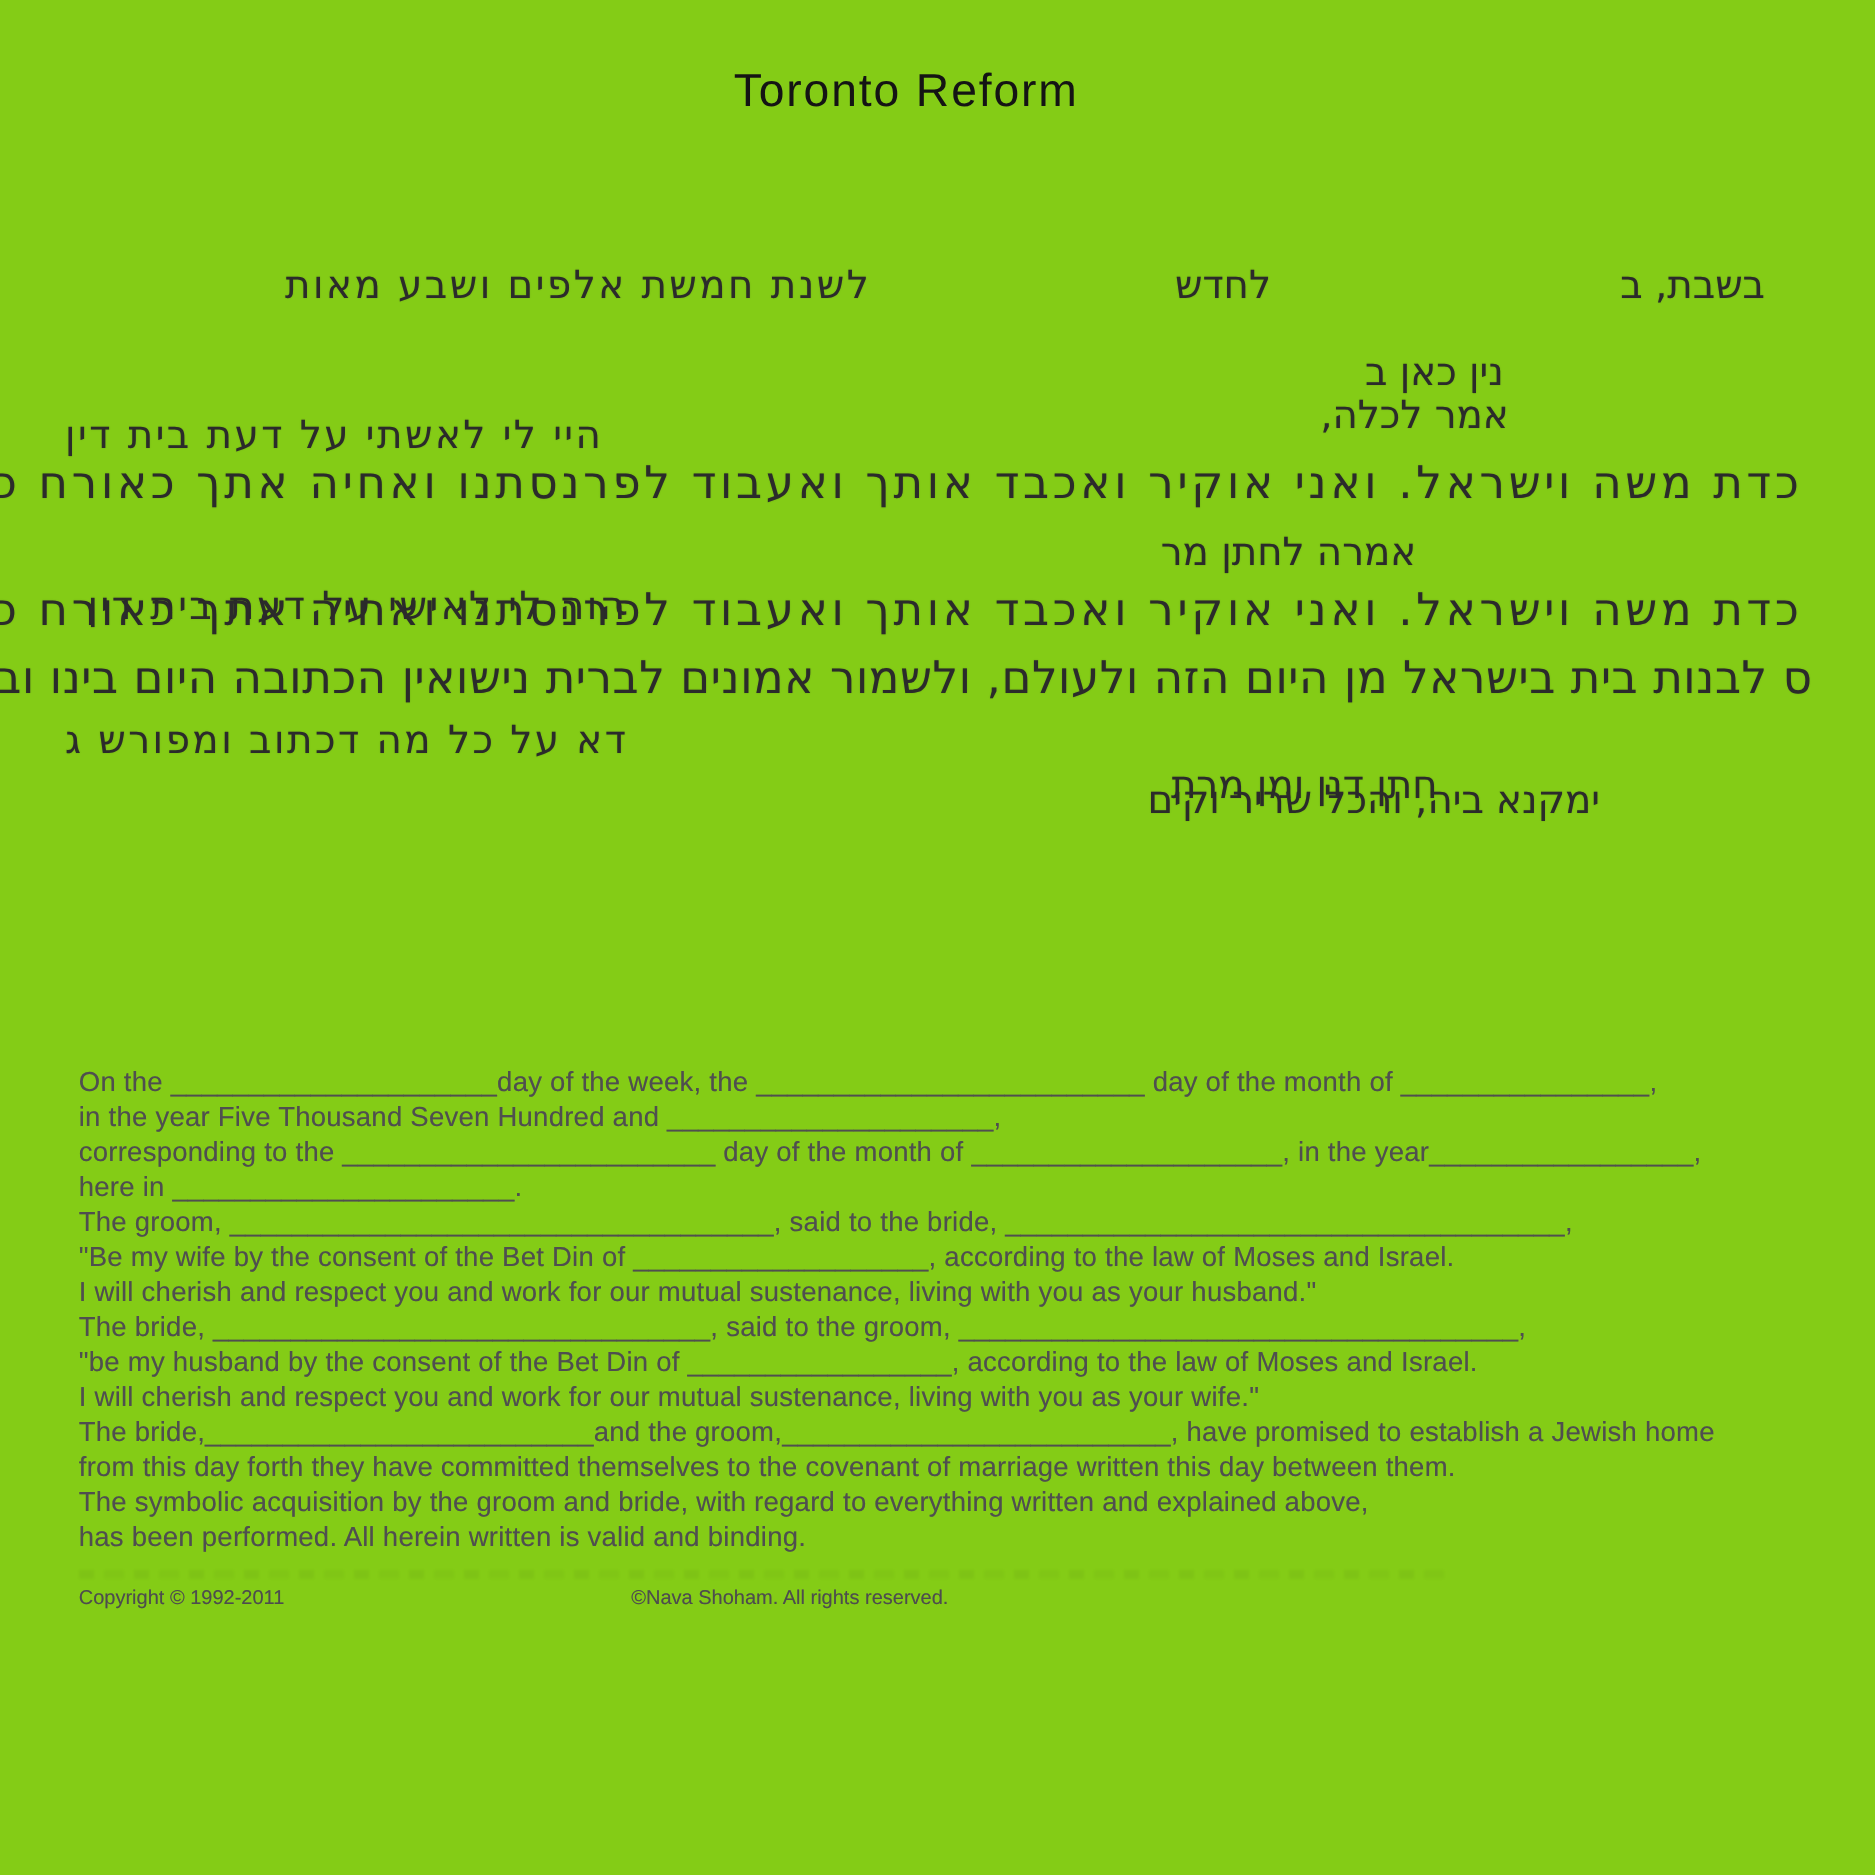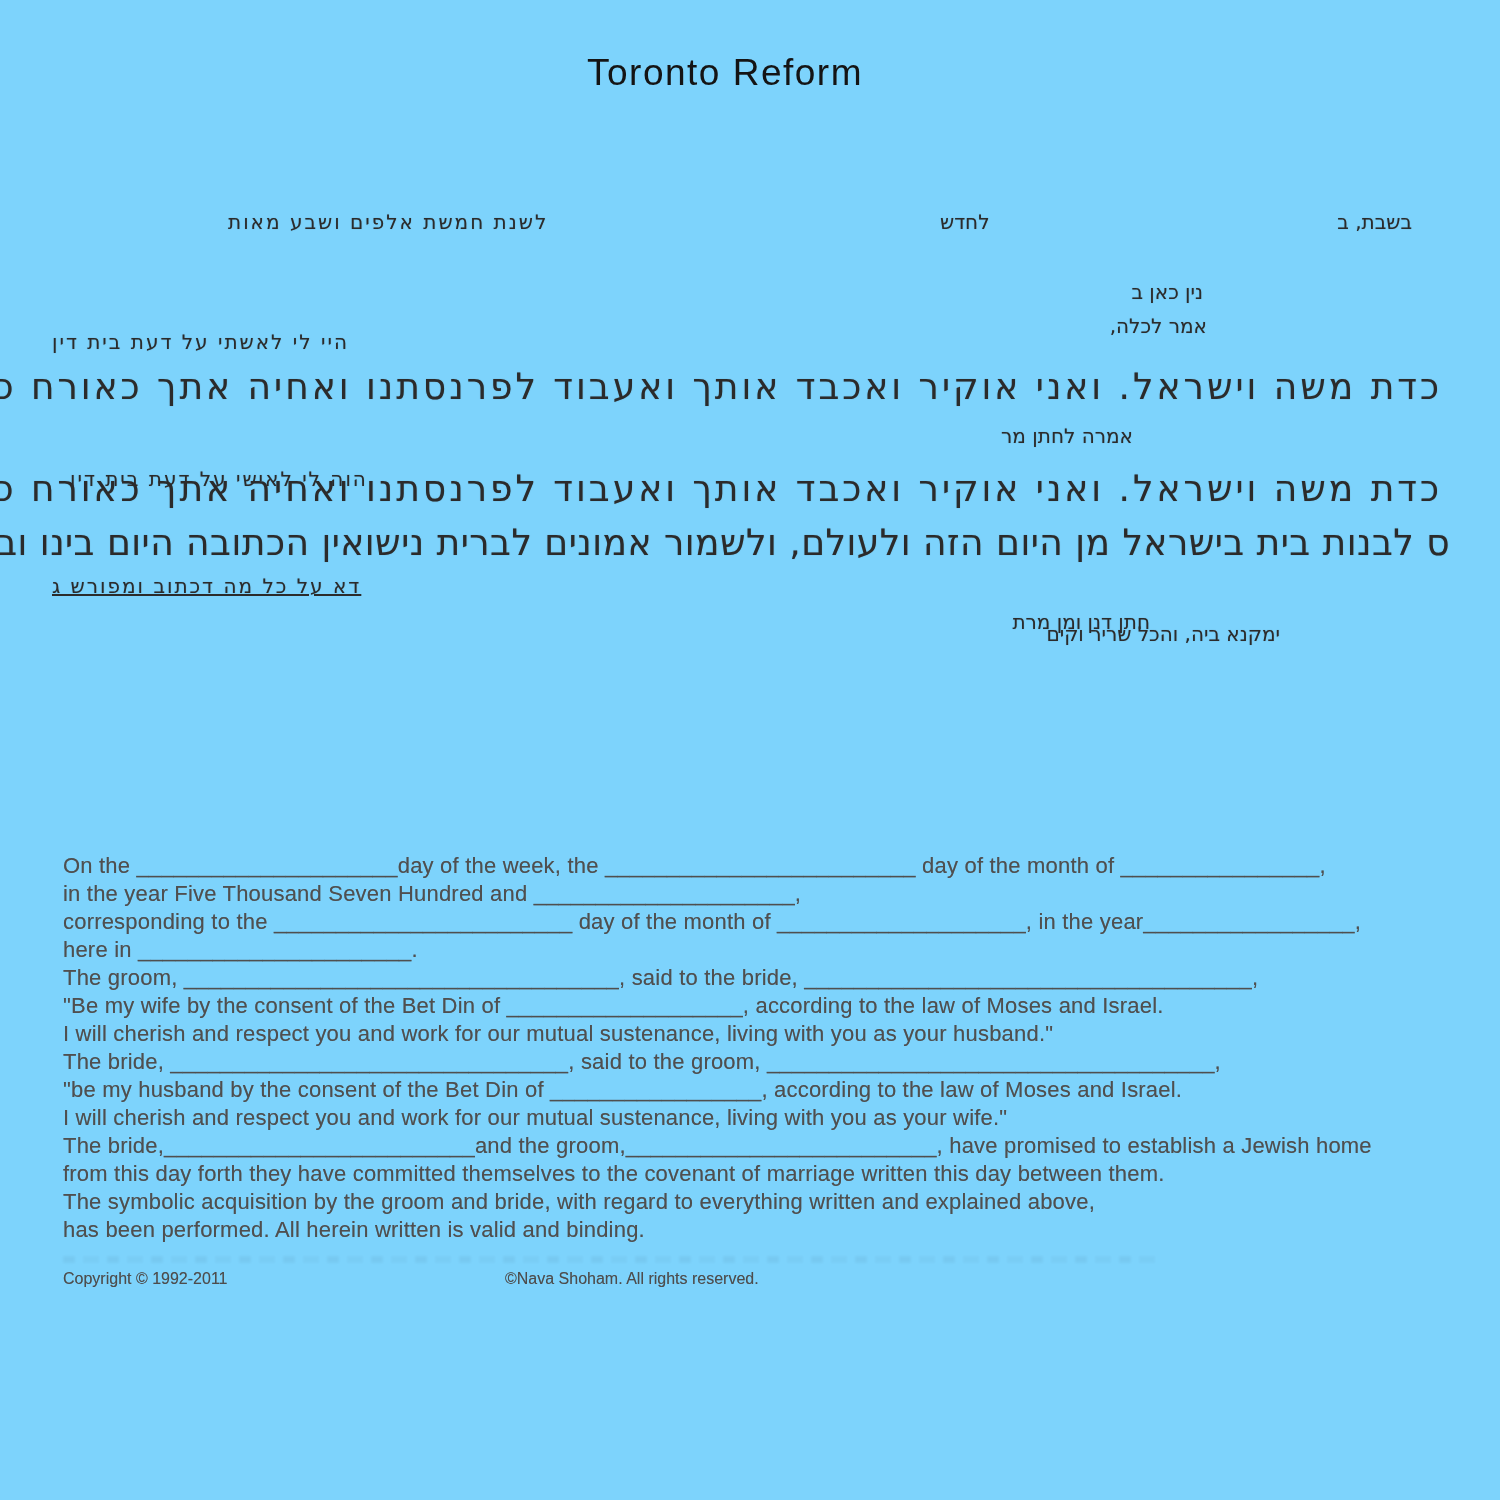--- a/index.html
+++ b/index.html
@@ -6,7 +6,7 @@
   #page{
     position:relative;
     width:1500px;height:1500px;
-    background:#7dd3fc;
+    background:#84cc16;
     overflow:hidden;
   }
   .title{

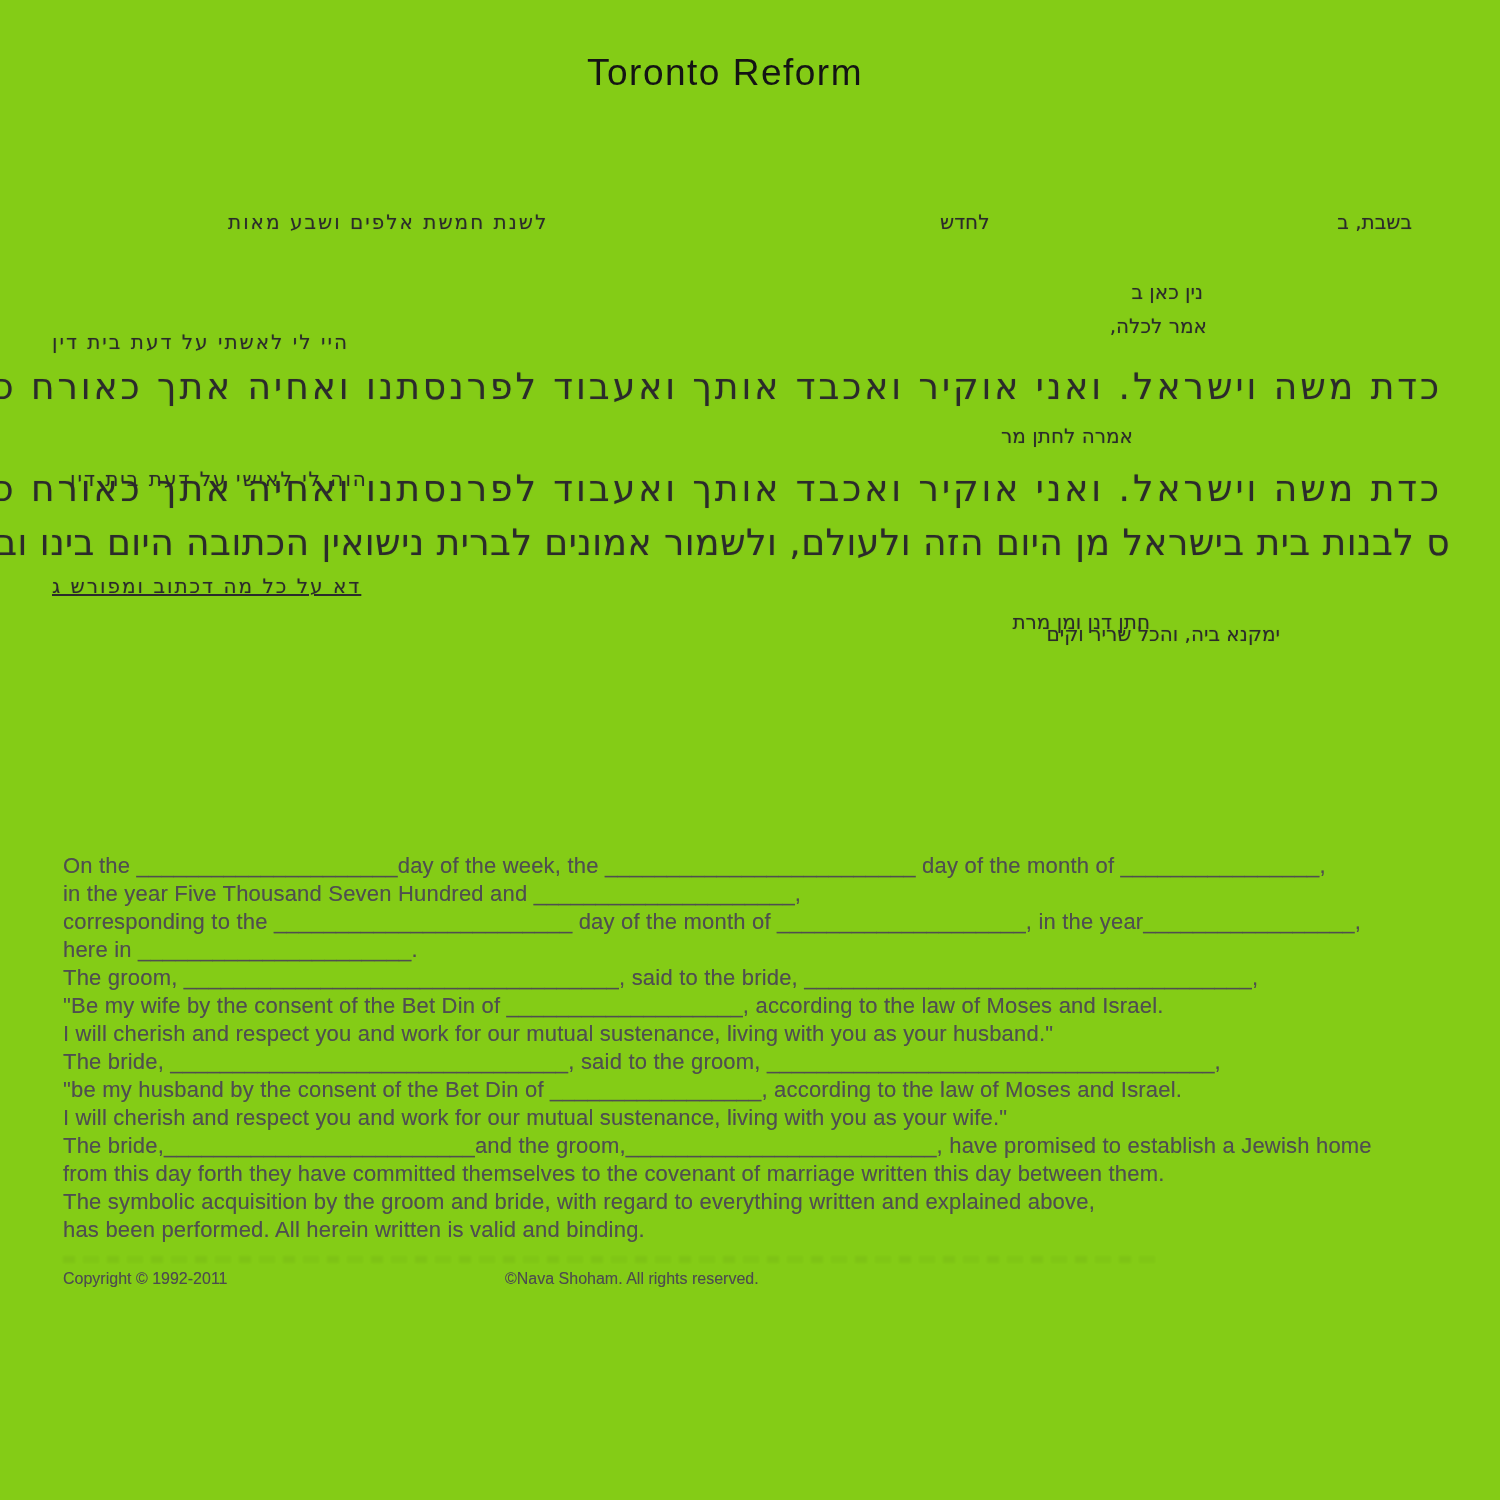--- a/index.html
+++ b/index.html
@@ -23,7 +23,7 @@
     direction:rtl;
     white-space:nowrap;
     font-family:"DejaVu Sans",sans-serif;
-    font-size:20px;
+    font-size:31px;
     color:#2b2b2b;
     text-shadow:0 0 1px rgba(40,40,40,0.35);
   }

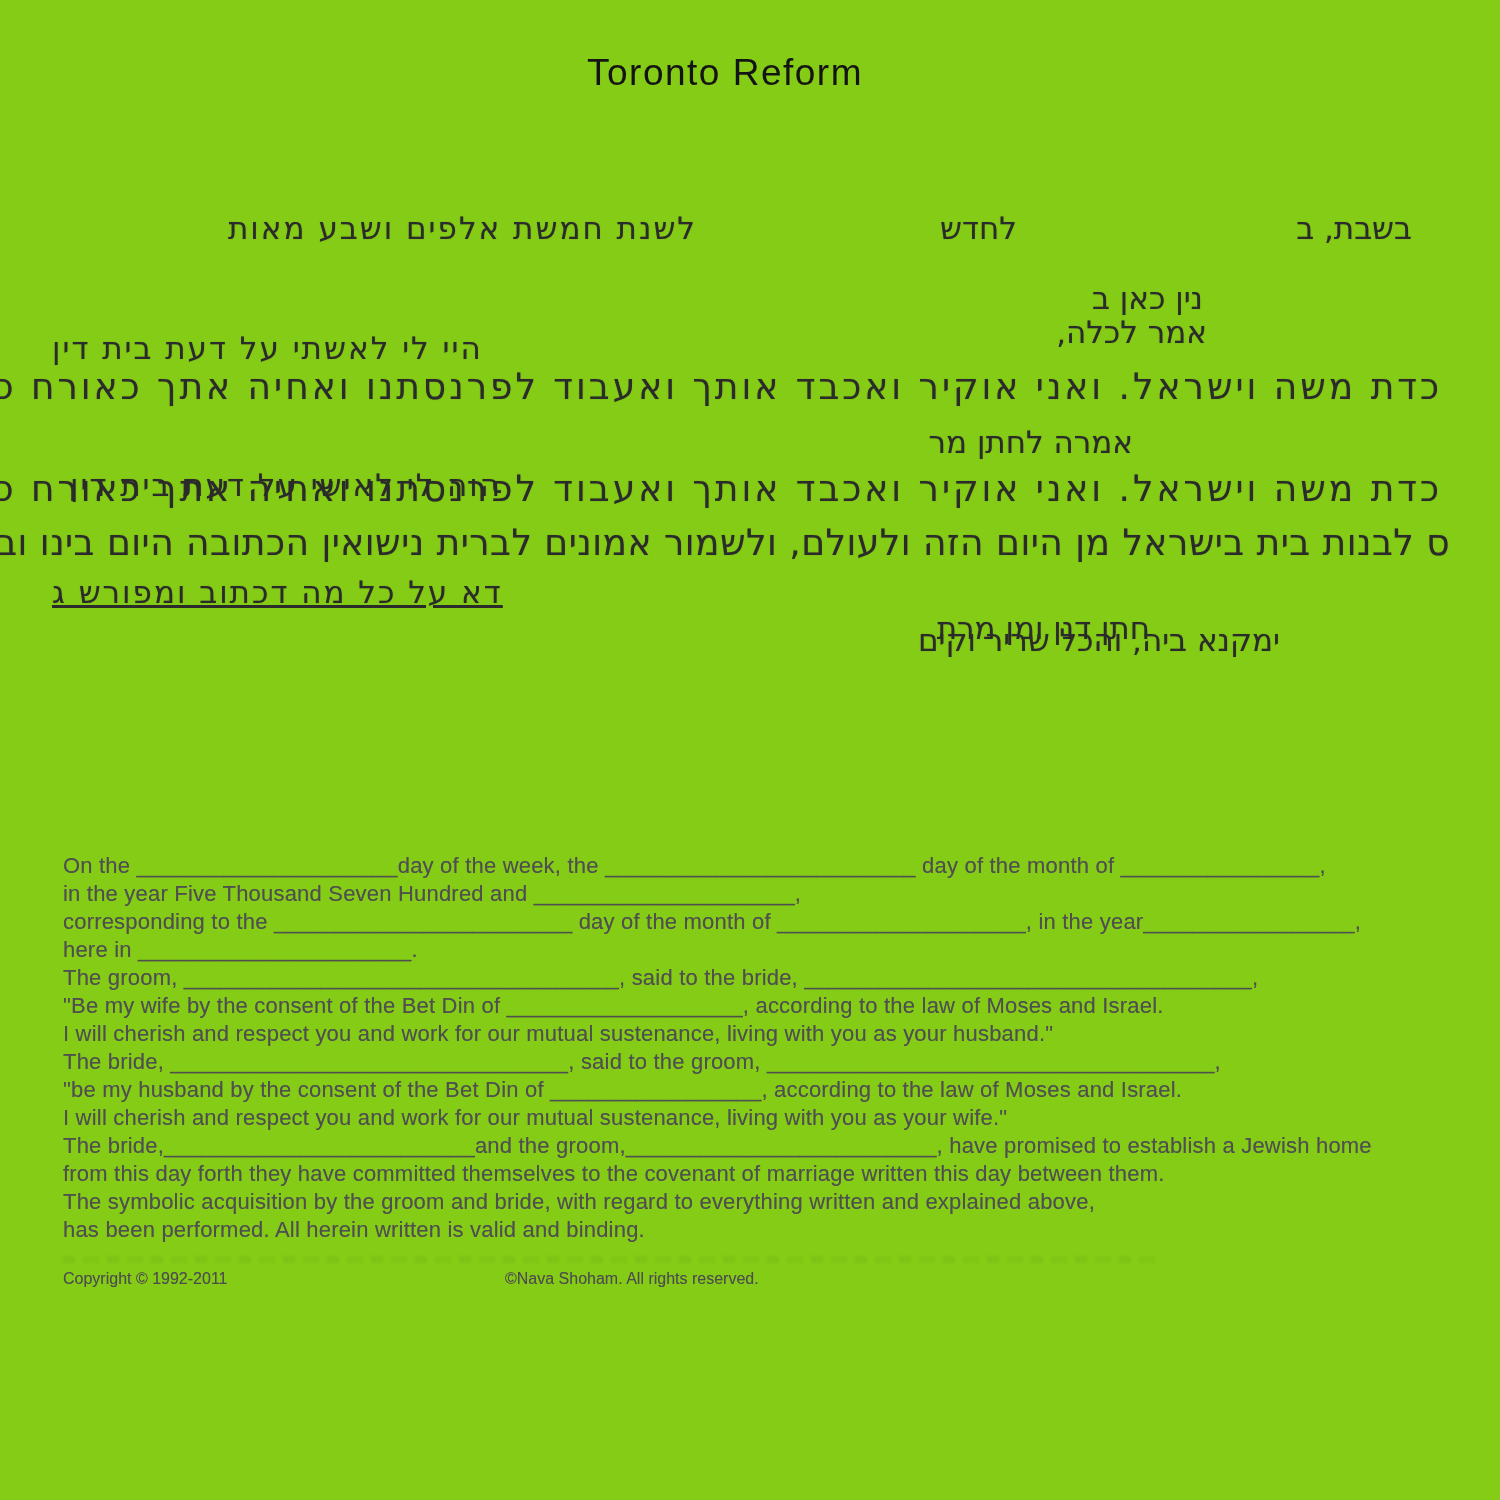--- a/index.html
+++ b/index.html
@@ -90,7 +90,7 @@
     <div class="heb big2" style="top:522px;right:50px;">ס לבנות בית בישראל מן היום הזה ולעולם, ולשמור אמונים לברית נישואין הכתובה היום בינו ובינה ו</div>
 
     <div class="heb" style="top:574px;right:350px;margin-top:36px;">חתן דנן ומן מרת</div>
-    <div class="heb sp" style="top:574px;left:52px;text-decoration:underline;">דא על כל מה דכתוב ומפורש ג</div>
+    <div class="heb sp" style="top:574px;left:52px;">דא על כל מה דכתוב ומפורש ג</div>
 
     <div class="heb" style="top:622px;right:220px;">ימקנא ביה, והכל שריר וקים</div>
   </div>

